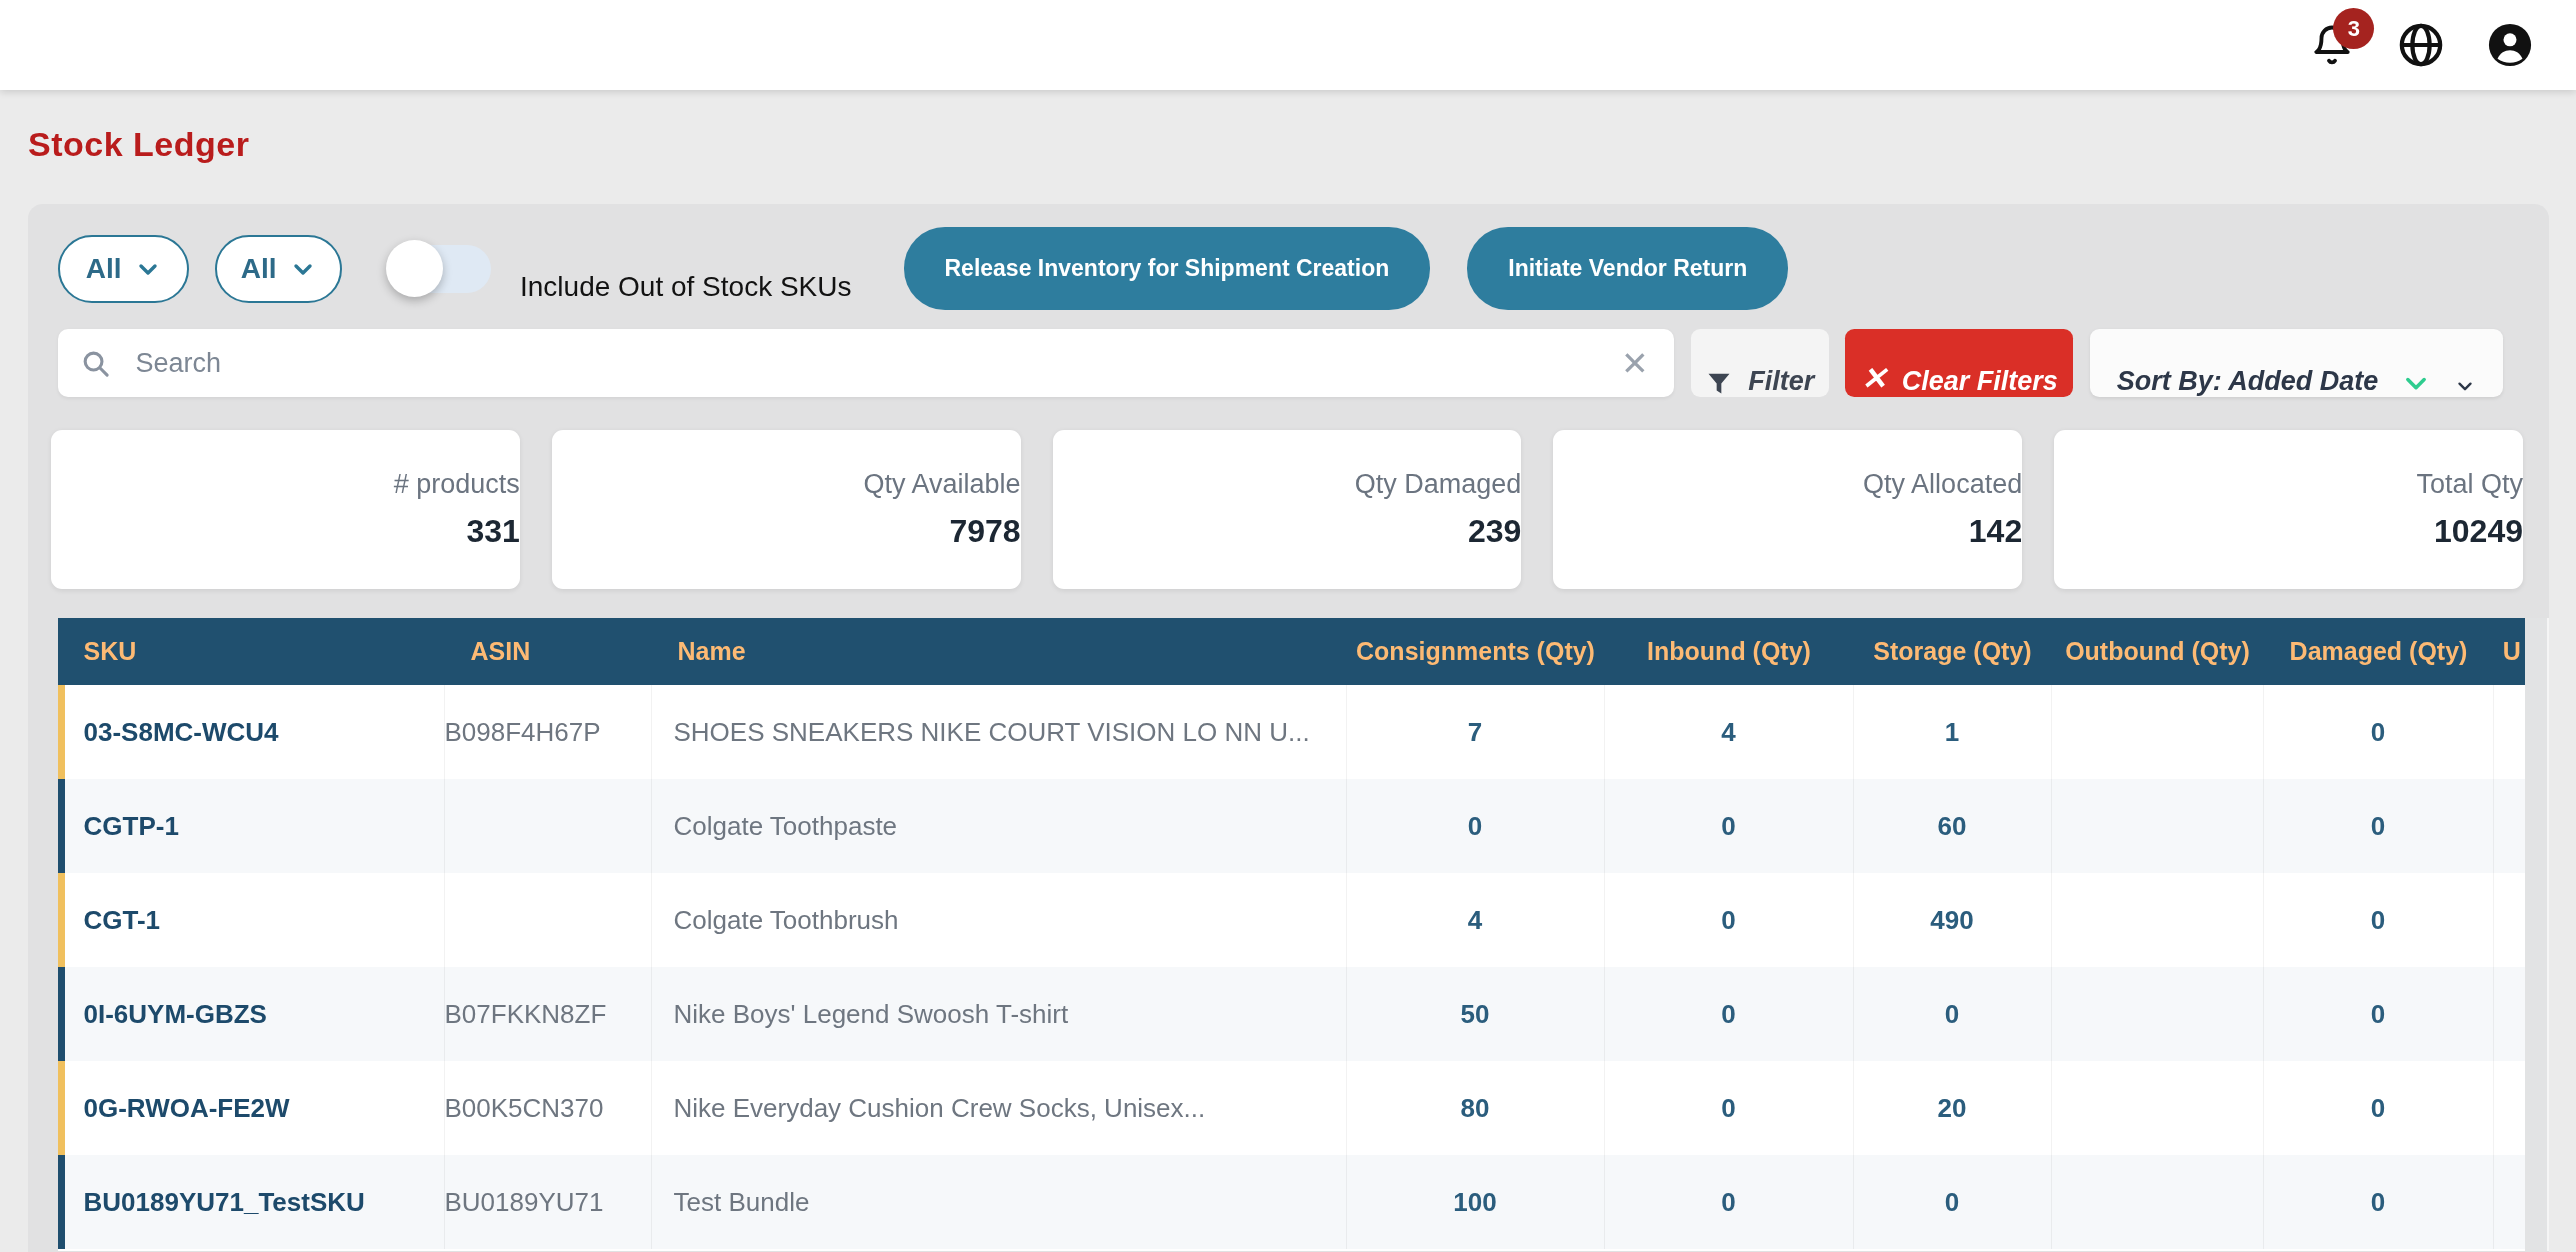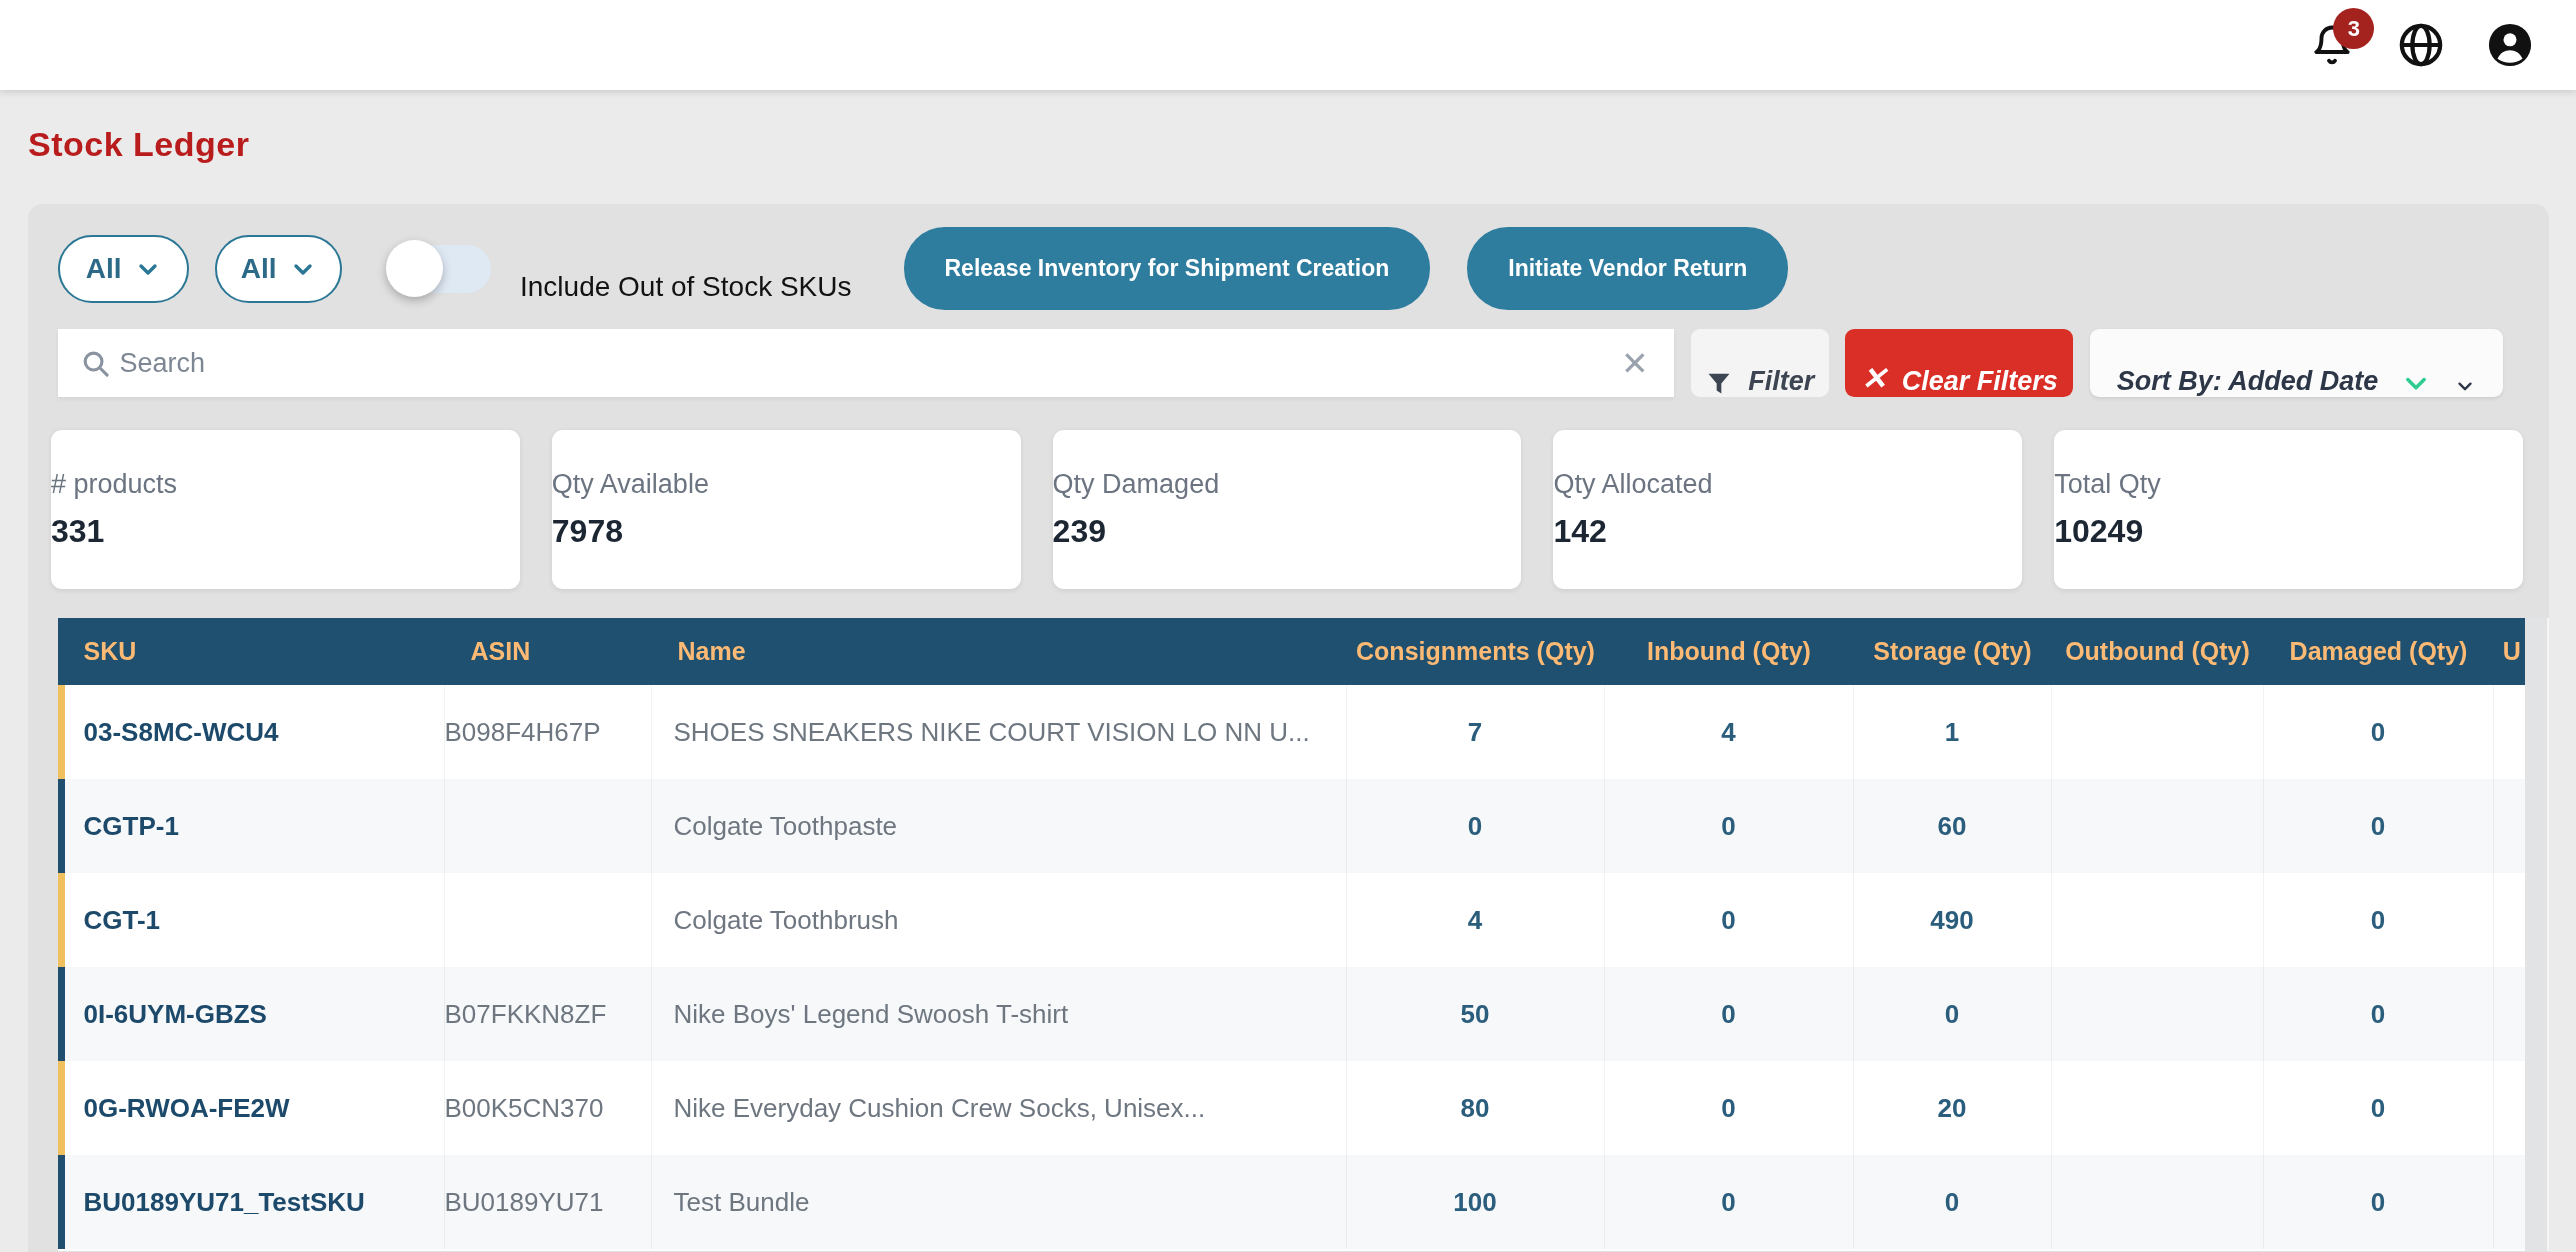--- a/index.html
+++ b/index.html
@@ -77,8 +77,8 @@
     display:flex; align-items:stretch; gap:16.6px; padding:0 46px 0 29.5px;
   }
   .search-box {
-    flex:1; background:#fff; border-radius:0;
-    display:flex; align-items:center; padding:0 22px; gap:9px;
+    flex:1; background:#fff; border-radius:10px;
+    display:flex; align-items:center; padding:0 22px; gap:25px;
     box-shadow:0 1.8px 3.7px rgba(0,0,0,.06);
   }
   .search-box input {

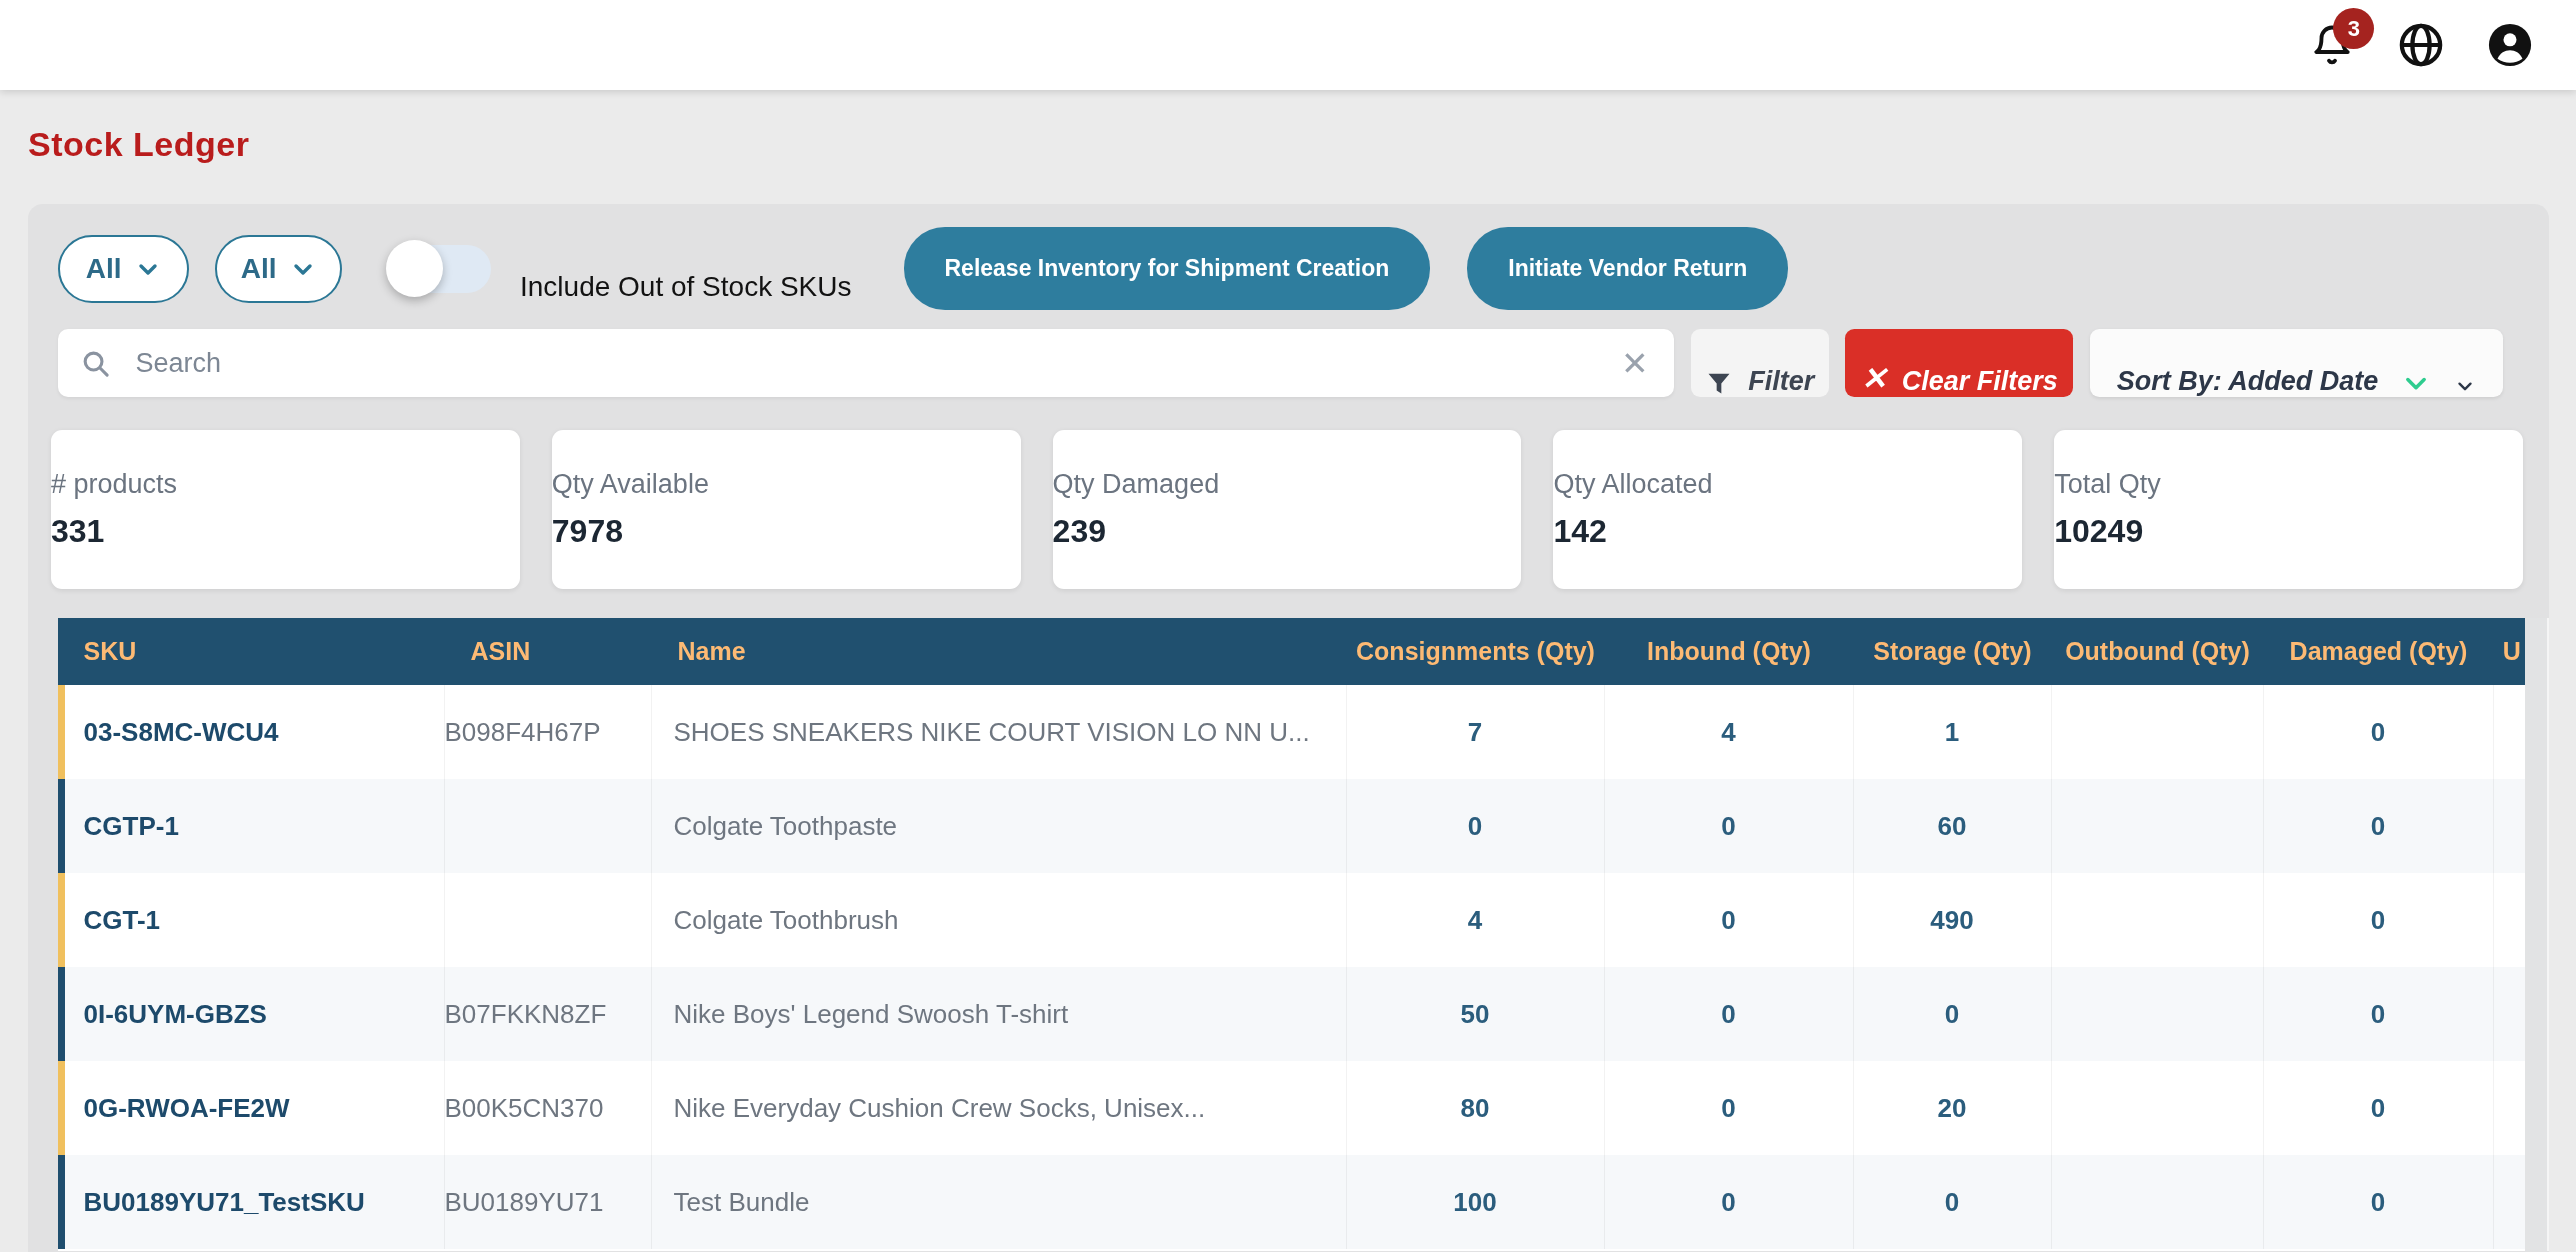--- a/index.html
+++ b/index.html
@@ -107,7 +107,7 @@
   .stat-card {
     flex:1; background:#fff; border-radius:11px;
     box-shadow:0 1.8px 5.5px rgba(0,0,0,.08);
-    display:flex; flex-direction:column; align-items:flex-start; justify-content:center; gap:13px;
+    display:flex; flex-direction:column; align-items:flex-end; justify-content:center; gap:13px;
   }
   .stat-label { font-size:27px; color:#6b7480; }
   .stat-value { font-size:32px; font-weight:bold; color:#1c2733; }

